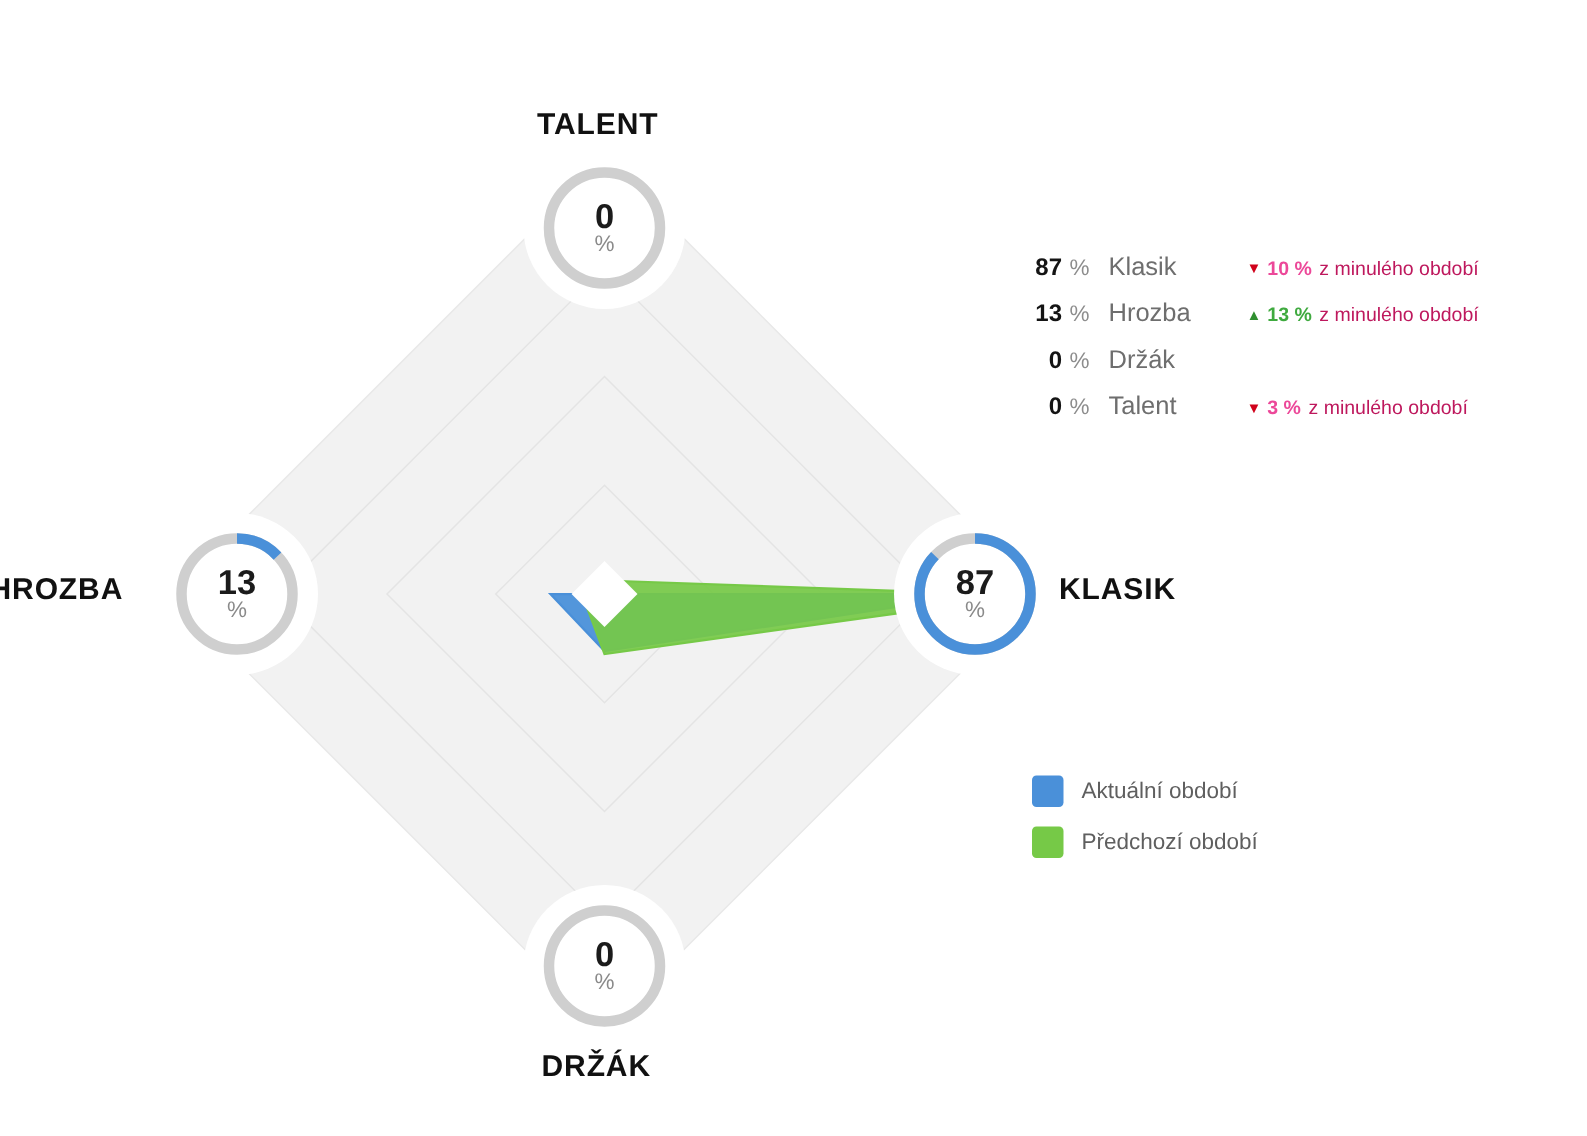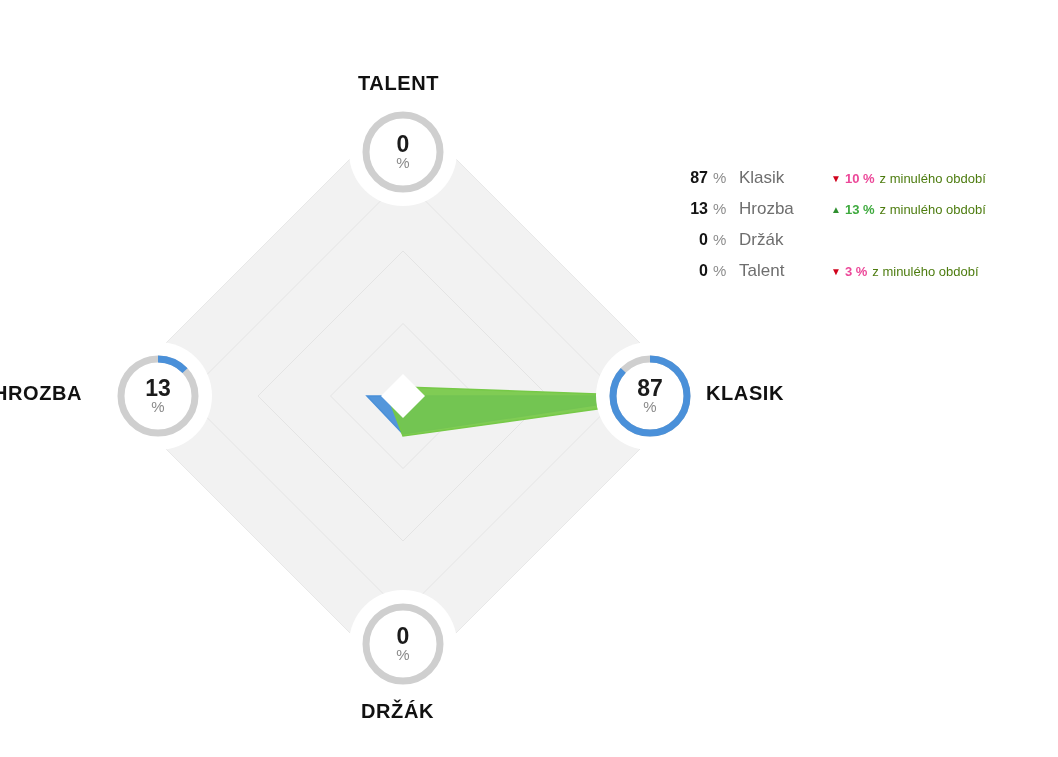--- a/index.html
+++ b/index.html
@@ -166,7 +166,7 @@
   }
   .st-deltanum.down { color: #ec4899; }
   .st-deltanum.up   { color: #3faa3f; text-align: right; }
-  .st-deltatext { color: #4d7c0f; }
+  .st-deltatext { color: #be185d; }
 
   
   .legend {

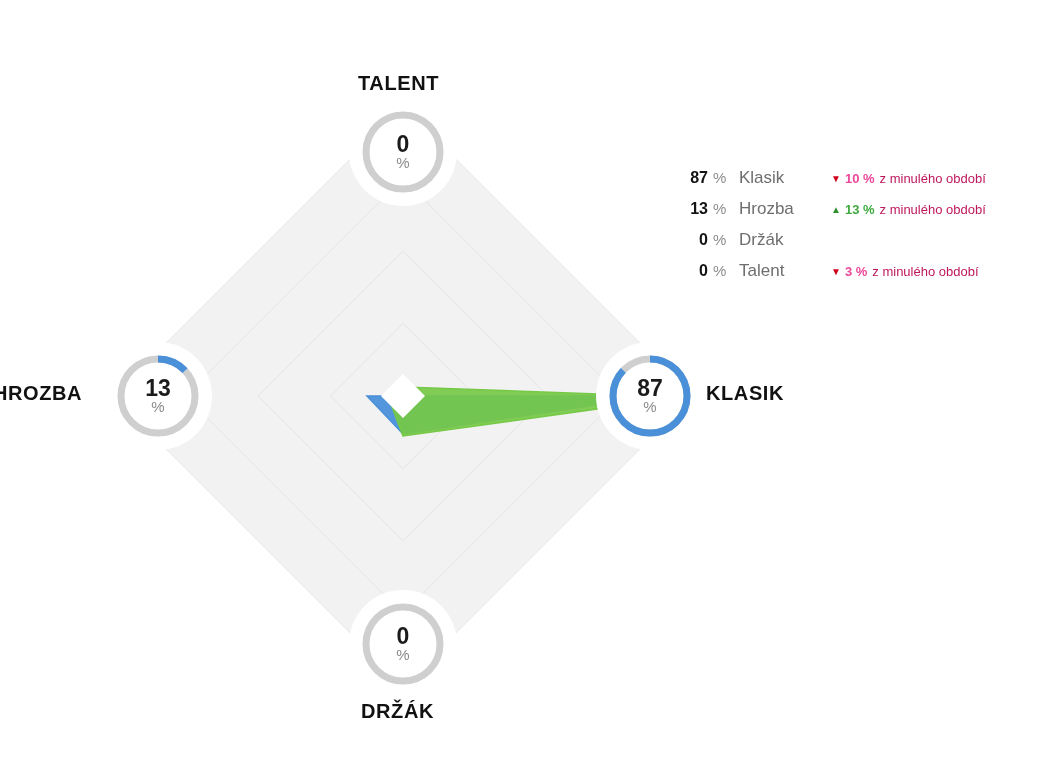--- a/index.html
+++ b/index.html
@@ -329,6 +329,10 @@
   </div>
 
   <div class="legend">
+    <div class="legend-row">
+      <span class="legend-swatch" style="background:#4a90d9"></span>
+      <span class="legend-text">Aktuální období</span>
+    </div>
   </div>
 
 </div>

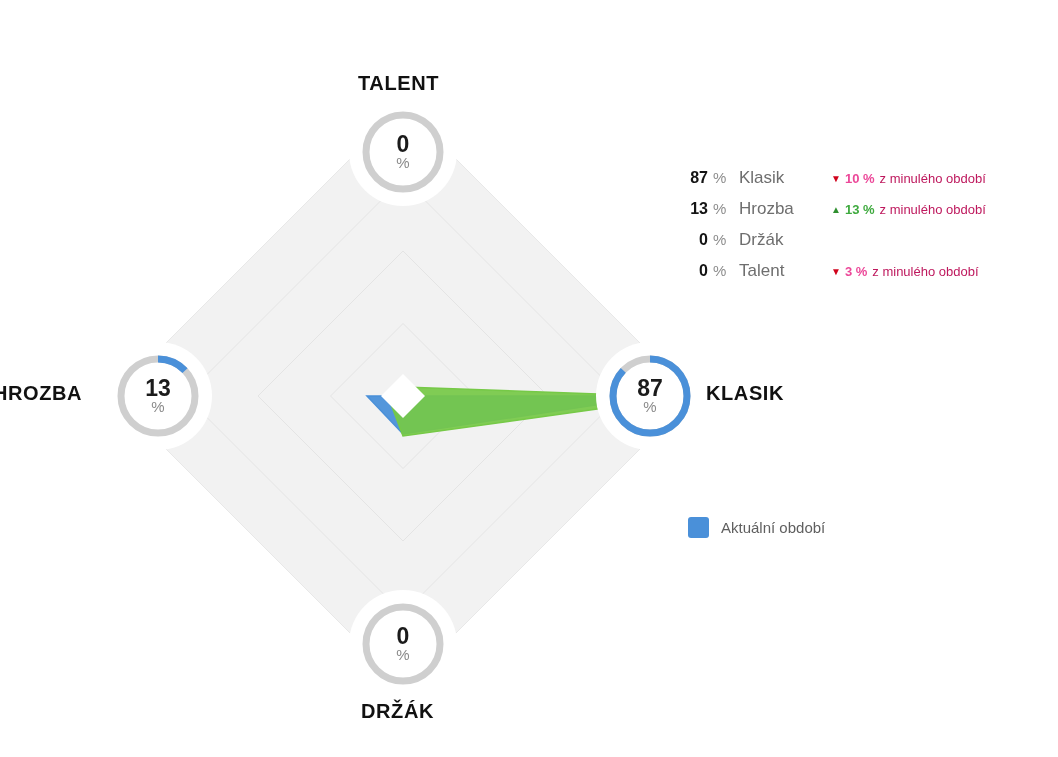--- a/index.html
+++ b/index.html
@@ -333,6 +333,10 @@
       <span class="legend-swatch" style="background:#4a90d9"></span>
       <span class="legend-text">Aktuální období</span>
     </div>
+    <div class="legend-row">
+      <span class="legend-swatch" style="background:#76c947"></span>
+      <span class="legend-text">Předchozí období</span>
+    </div>
   </div>
 
 </div>

